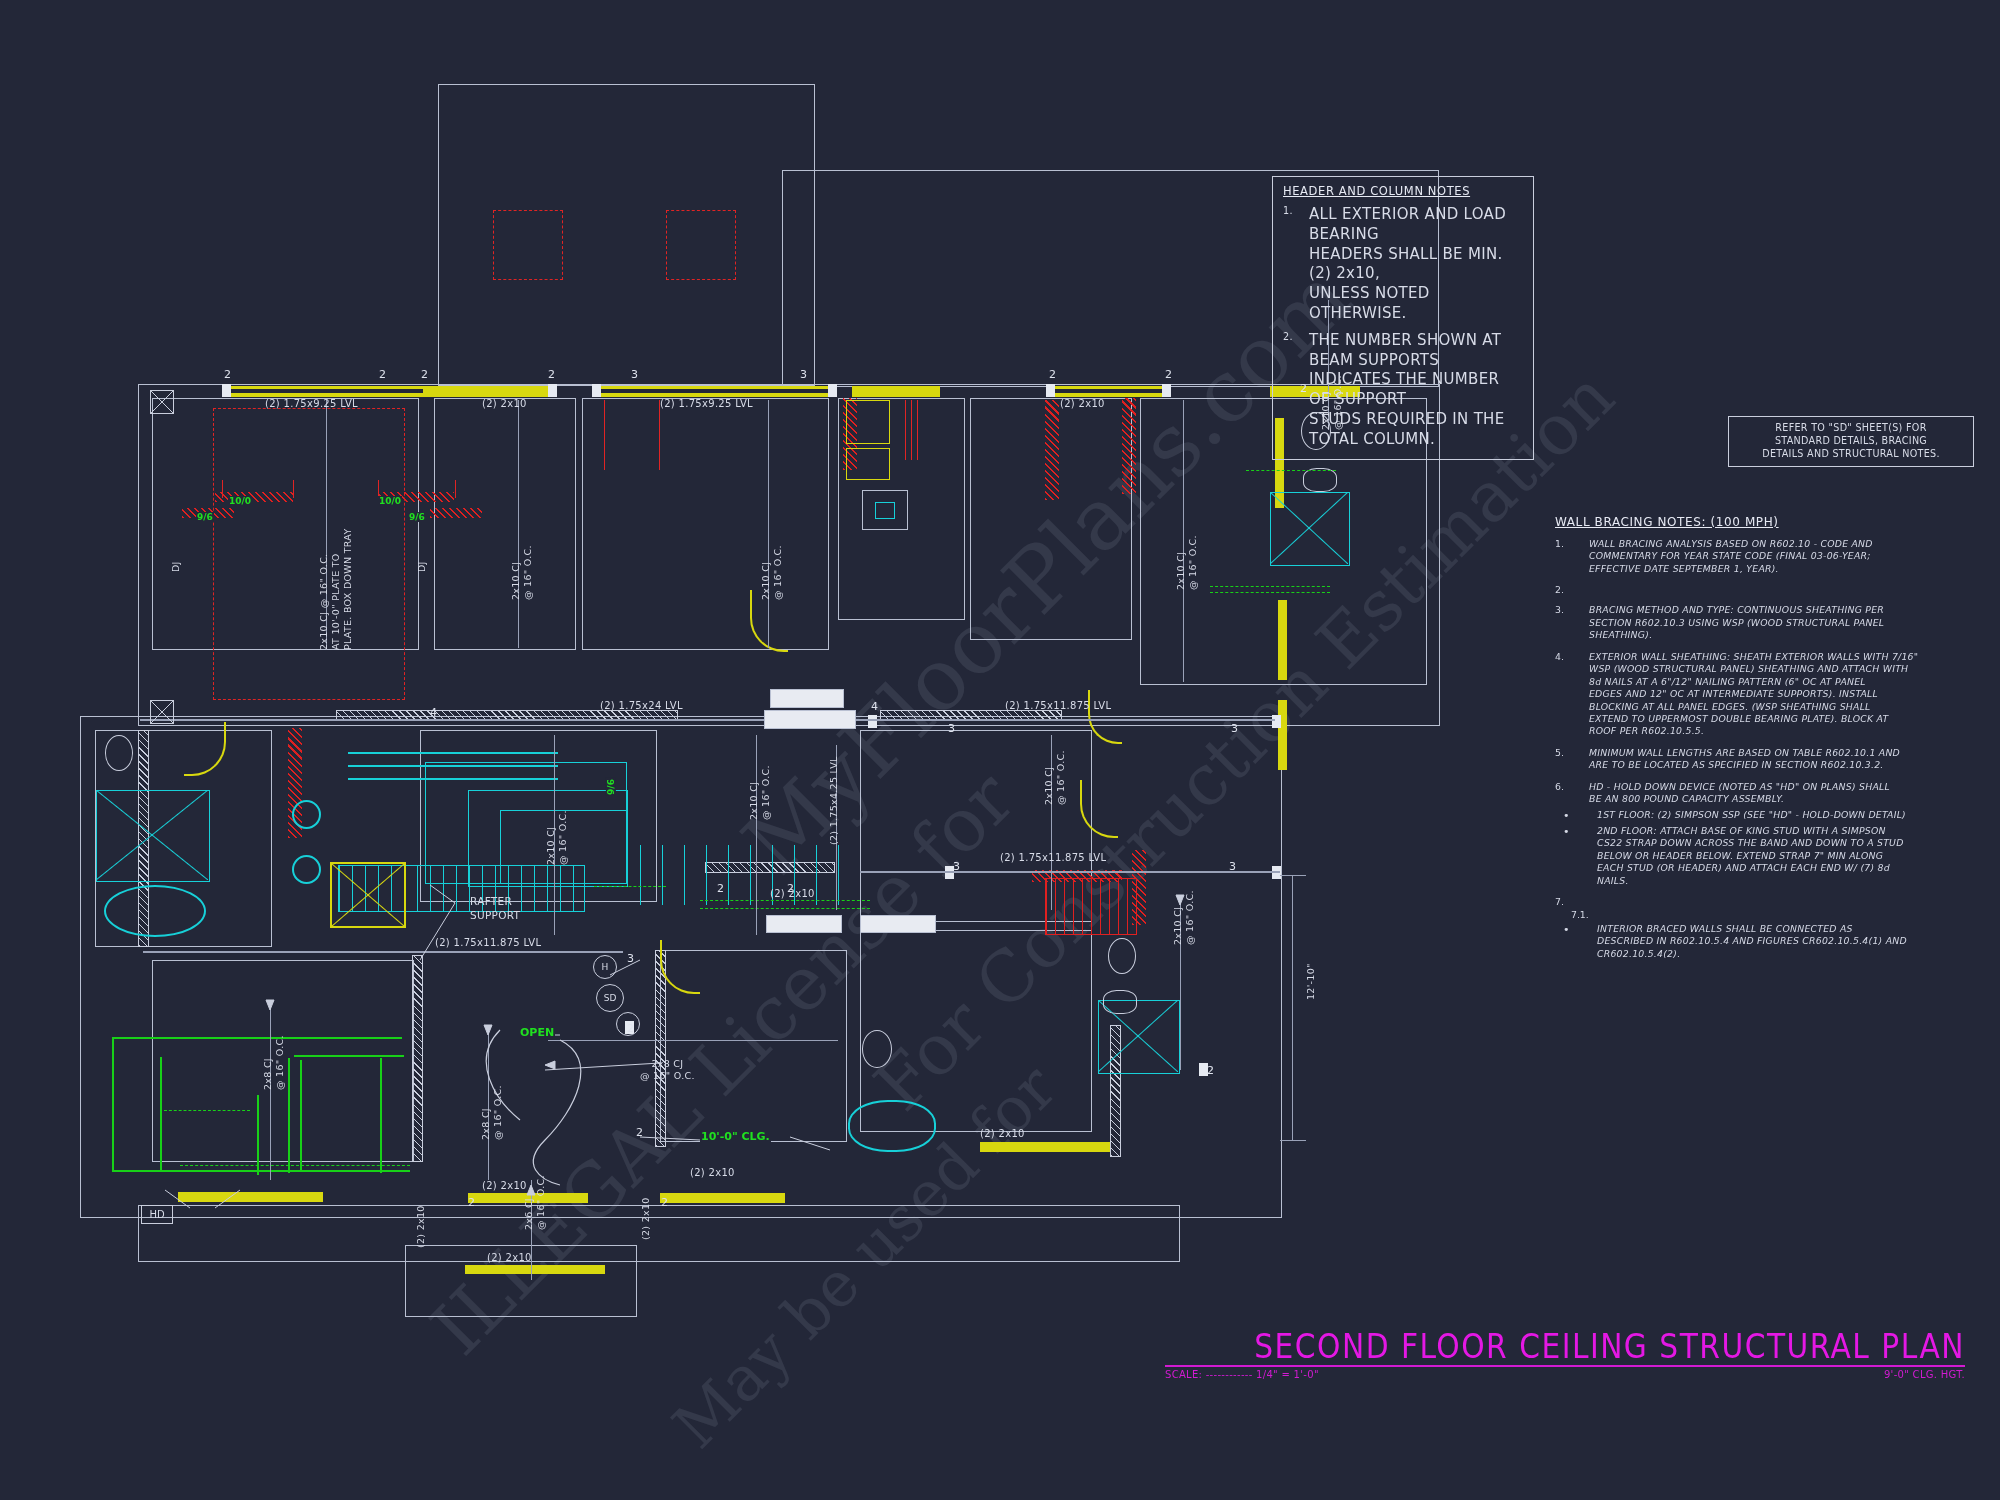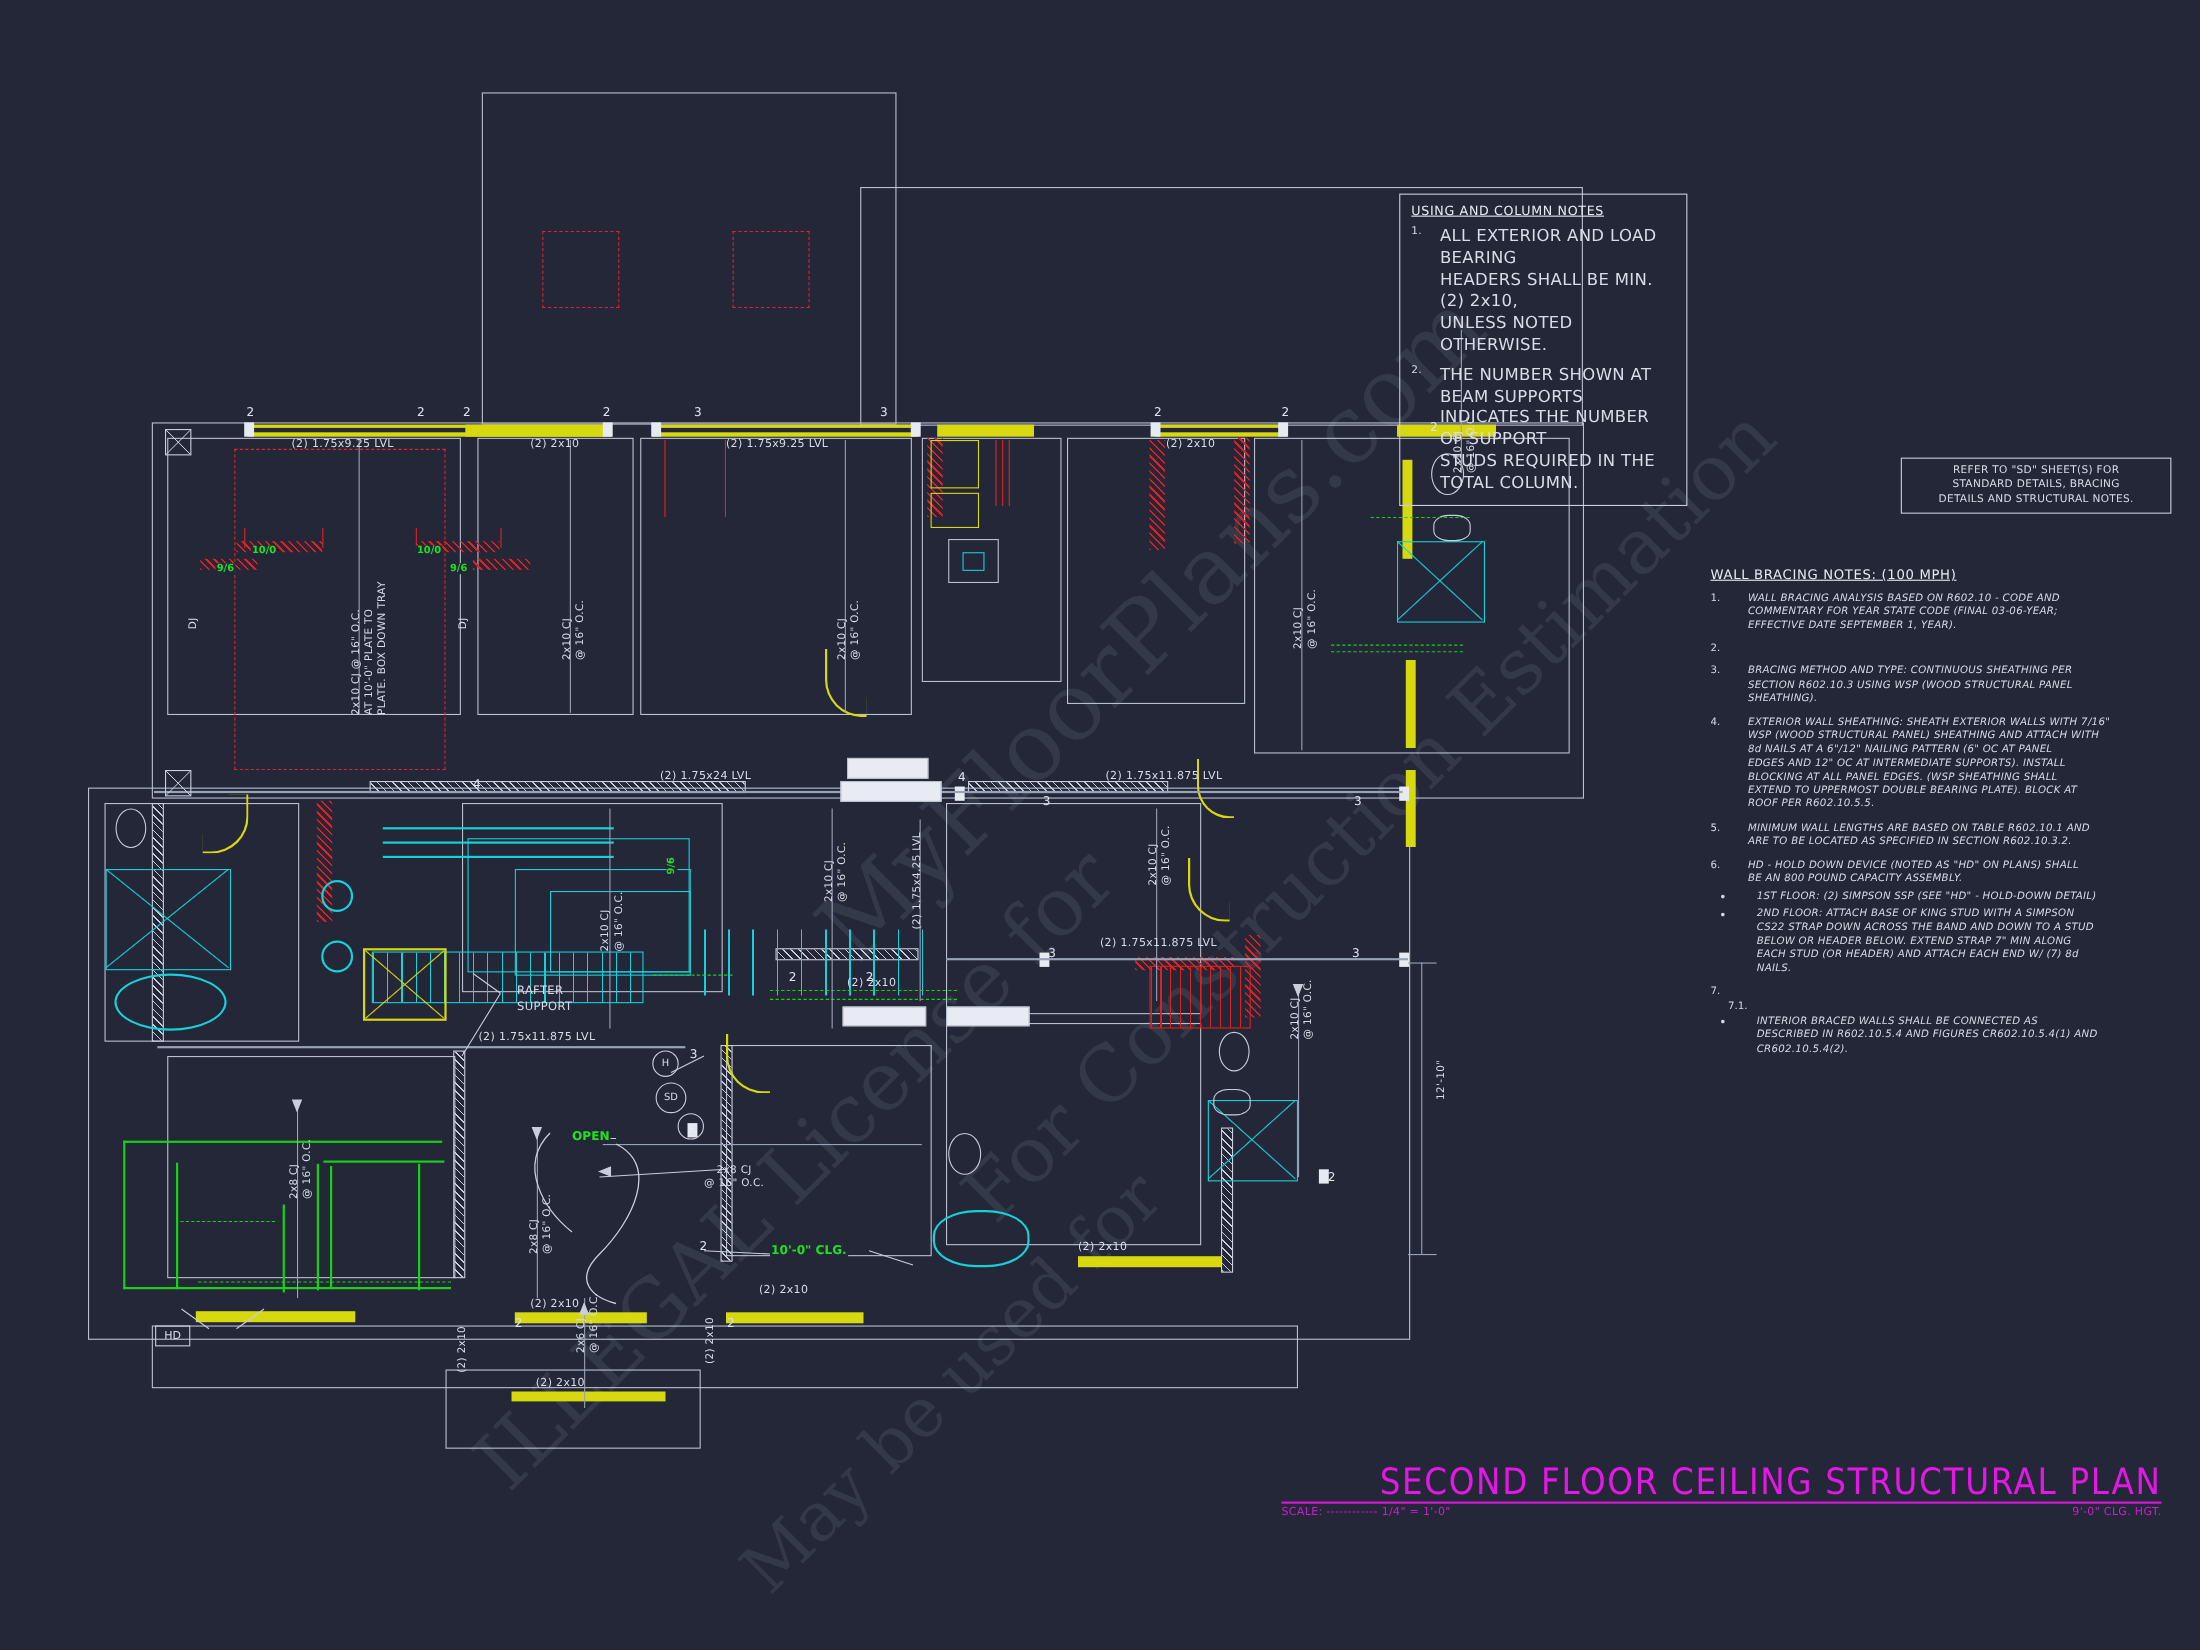--- a/index.html
+++ b/index.html
@@ -384,7 +384,7 @@
   <div class="bub" style="left:616px;top:1012px;width:22px;height:22px;"></div>
 
   <div class="abs notebox" id="headernotes" style="left:1272px;top:176px;width:240px;">
-    <div class="note-title">USING AND COLUMN NOTES</div>
+    <div class="note-title">HEADER AND COLUMN NOTES</div>
     <div class="note-row">
       <div class="note-num">1.</div>
       <div class="note-bd">ALL EXTERIOR AND LOAD BEARING

